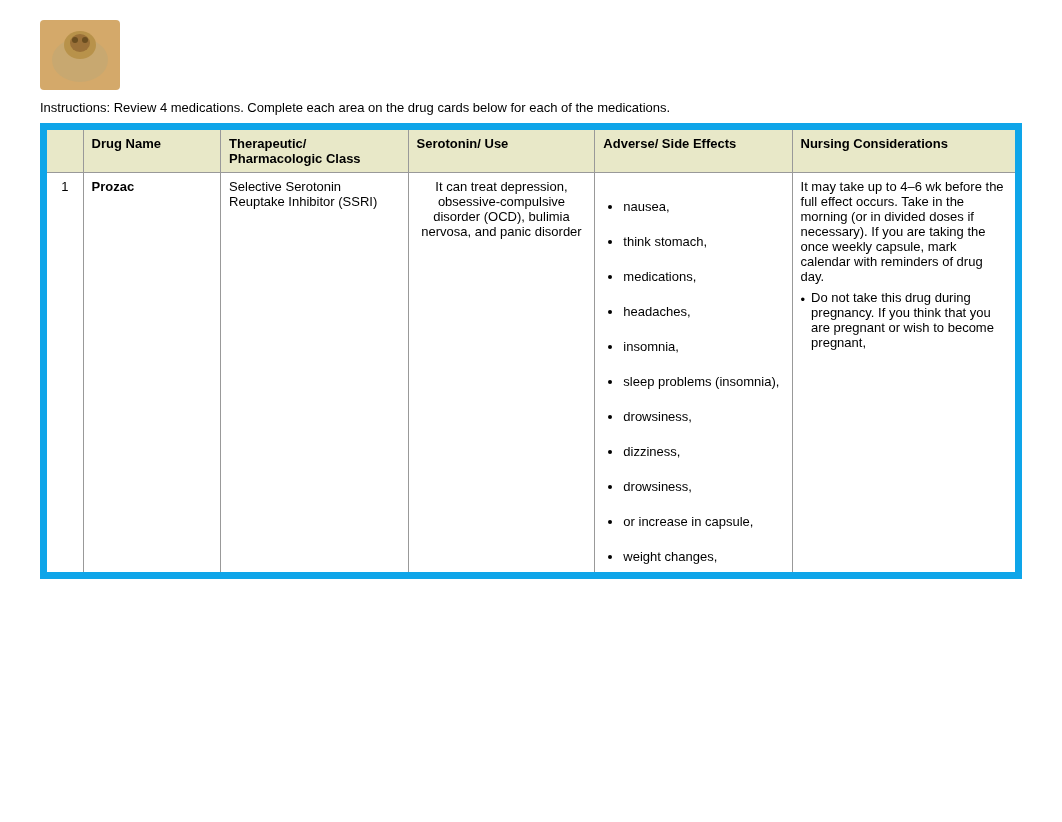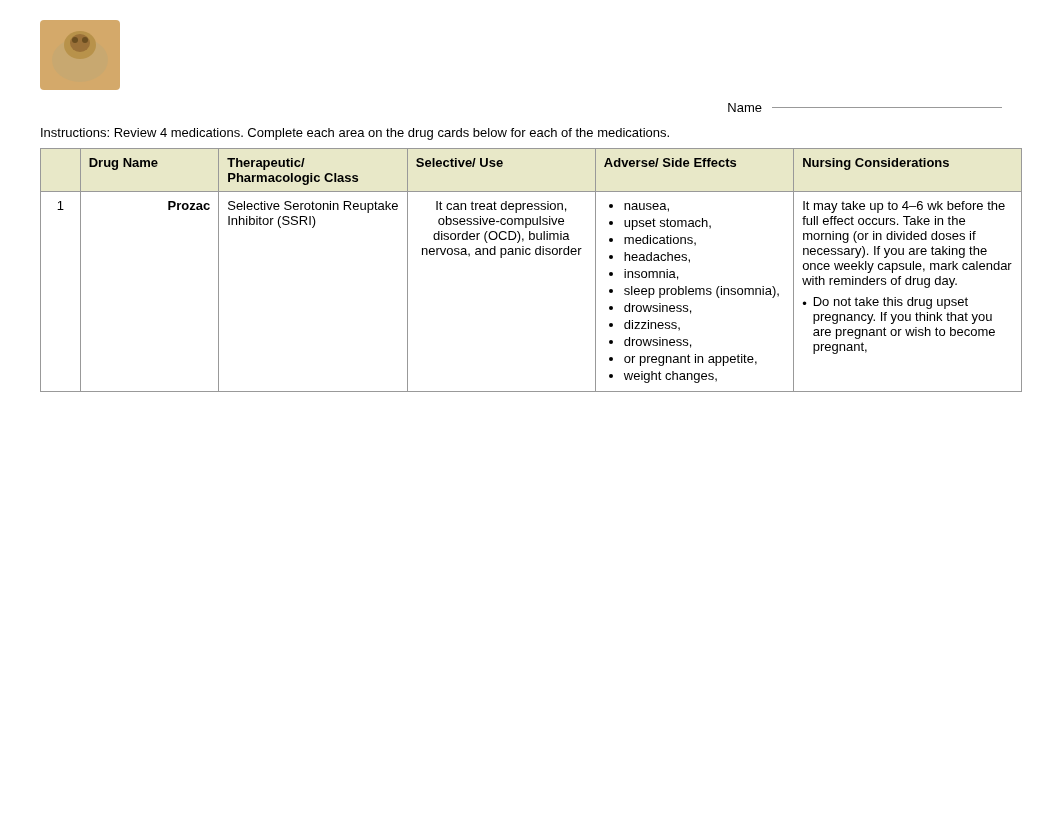--- a/index.html
+++ b/index.html
@@ -164,10 +164,6 @@
   </div>
 
 
-  <div class="name-row">
-    <span class="name-label">Name</span>
-    <div class="name-line"></div>
-  </div>
 
   <p class="instructions">Instructions: Review 4 medications.  Complete each area on the drug cards below for each of the medications.</p>
 

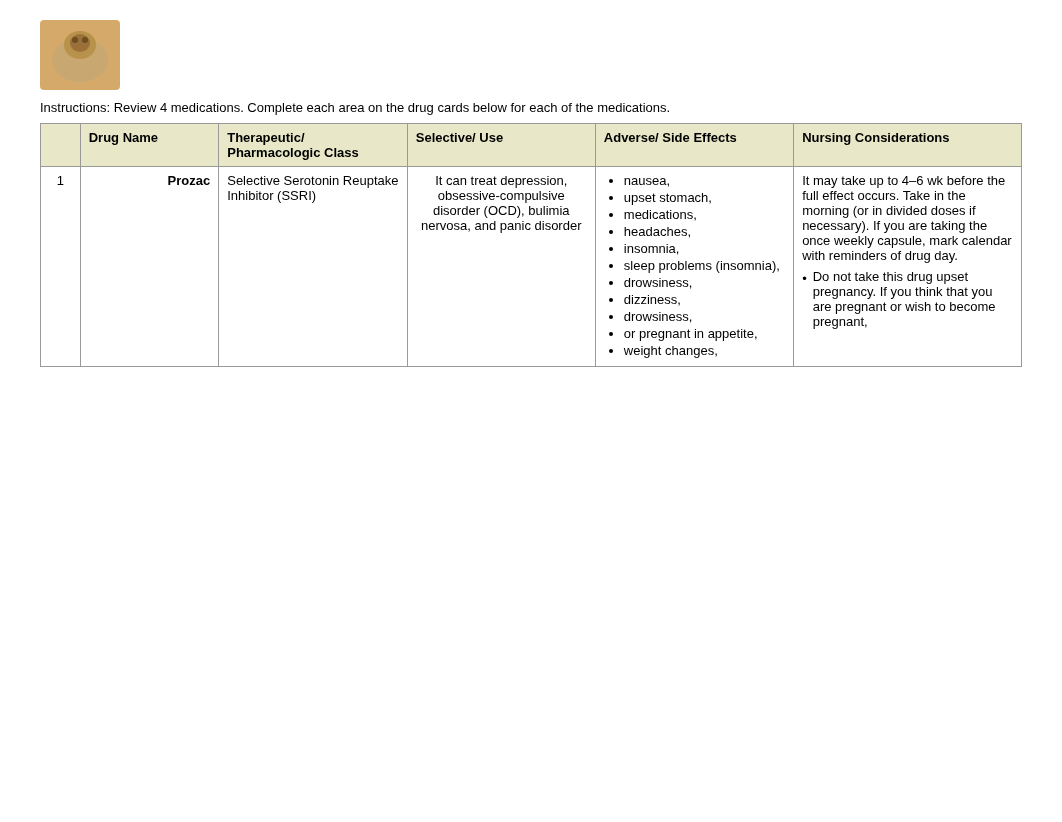--- a/index.html
+++ b/index.html
@@ -77,7 +77,7 @@
     .drug-table {
       width: 100%;
       border-collapse: collapse;
-      border: 1px solid #0ea5e9;
+      border: 7px solid #0ea5e9;
       padding-left: 20px;
     }
 

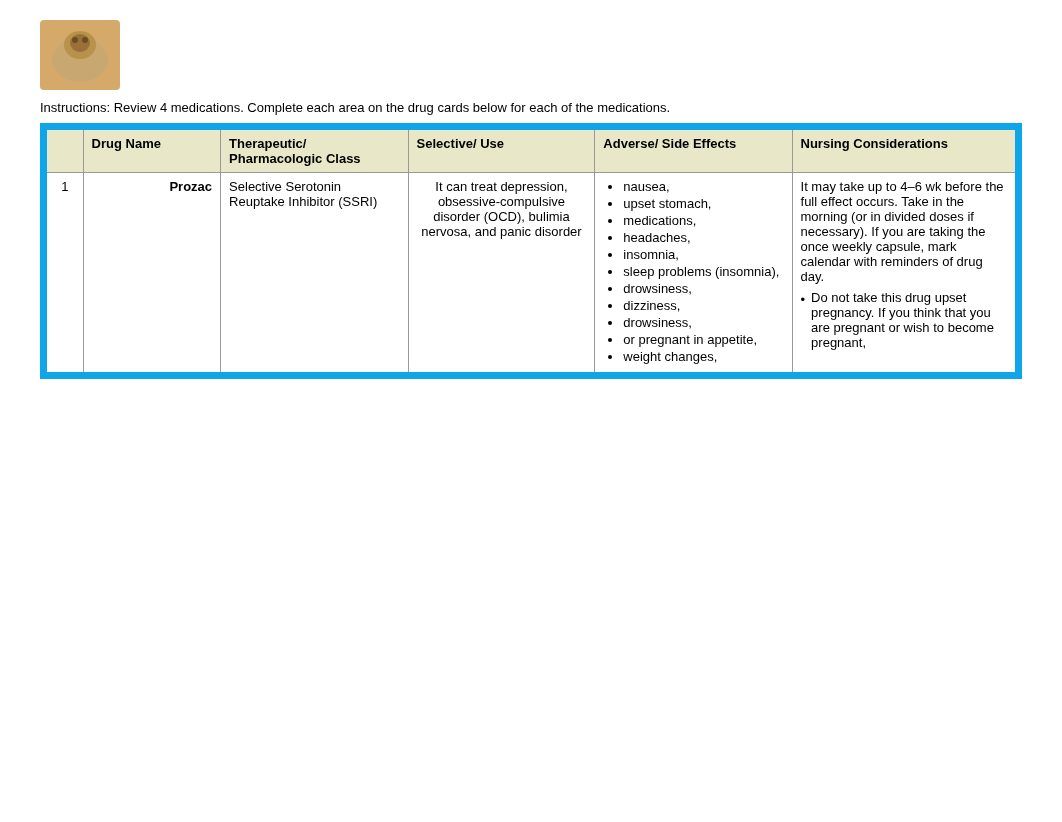--- a/index.html
+++ b/index.html
@@ -173,7 +173,7 @@
         <th class="num-cell"></th>
         <th class="drug-name-cell">Drug Name</th>
         <th class="class-cell">Therapeutic/ Pharmacologic Class</th>
-        <th class="indication-cell">Selective/ Use</th>
+        <th class="indication-cell">Serotonin/ Use</th>
         <th class="adverse-cell">Adverse/ Side Effects</th>
         <th class="nursing-cell">Nursing Considerations</th>
       </tr>

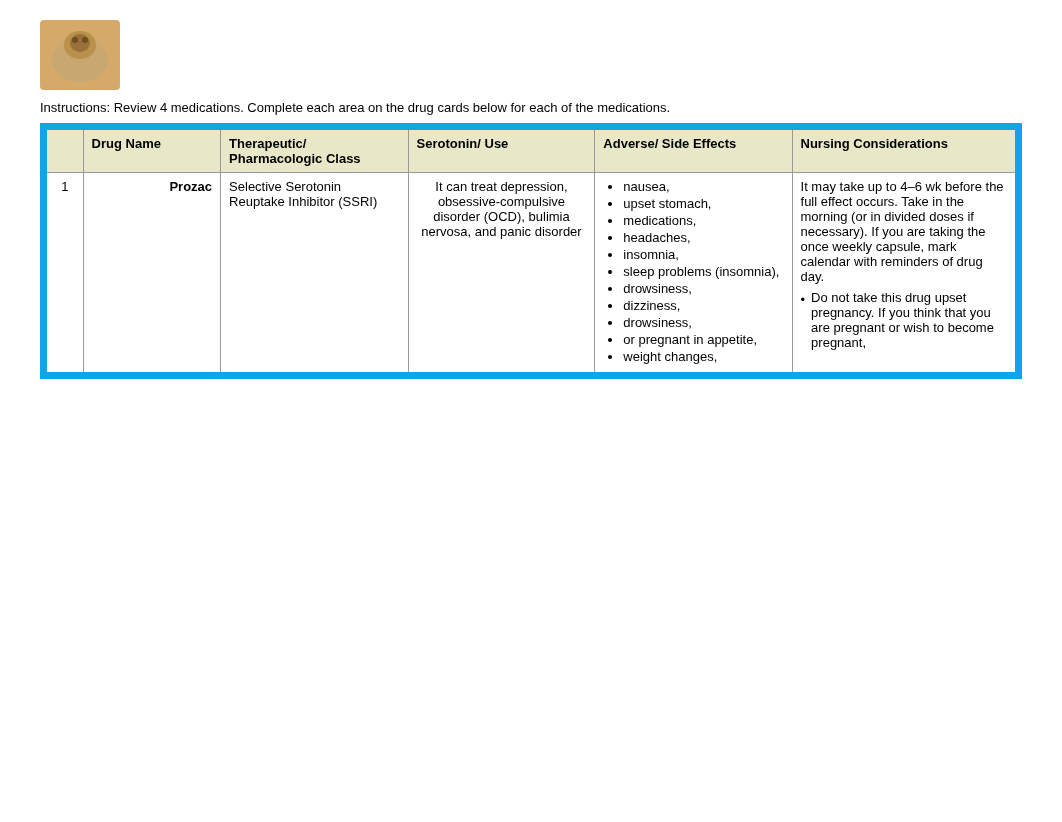--- a/index.html
+++ b/index.html
@@ -106,7 +106,6 @@
     .drug-name-cell {
       width: 140px;
       font-weight: bold;
-      text-align: right;
     }
 
     .class-cell {

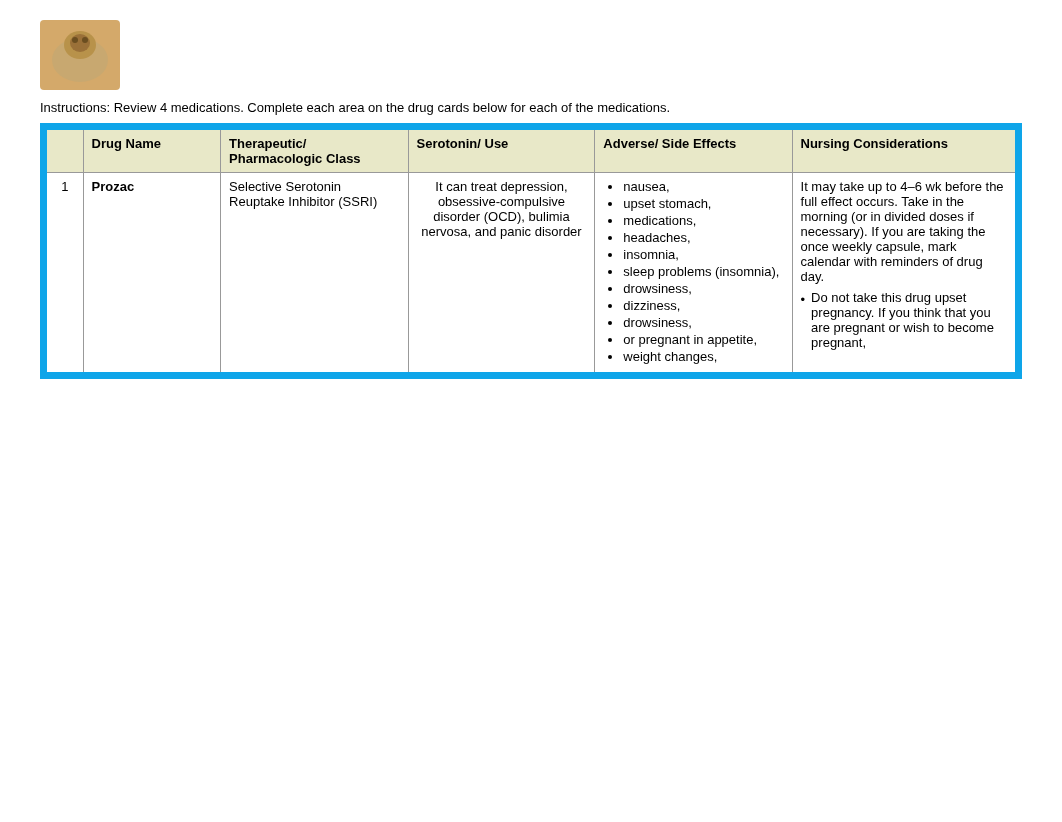--- a/index.html
+++ b/index.html
@@ -132,6 +132,7 @@
 
     .adverse-list li {
       margin-bottom: 2px;
+      margin-top: 20px;
     }
 
     .nursing-bullet {

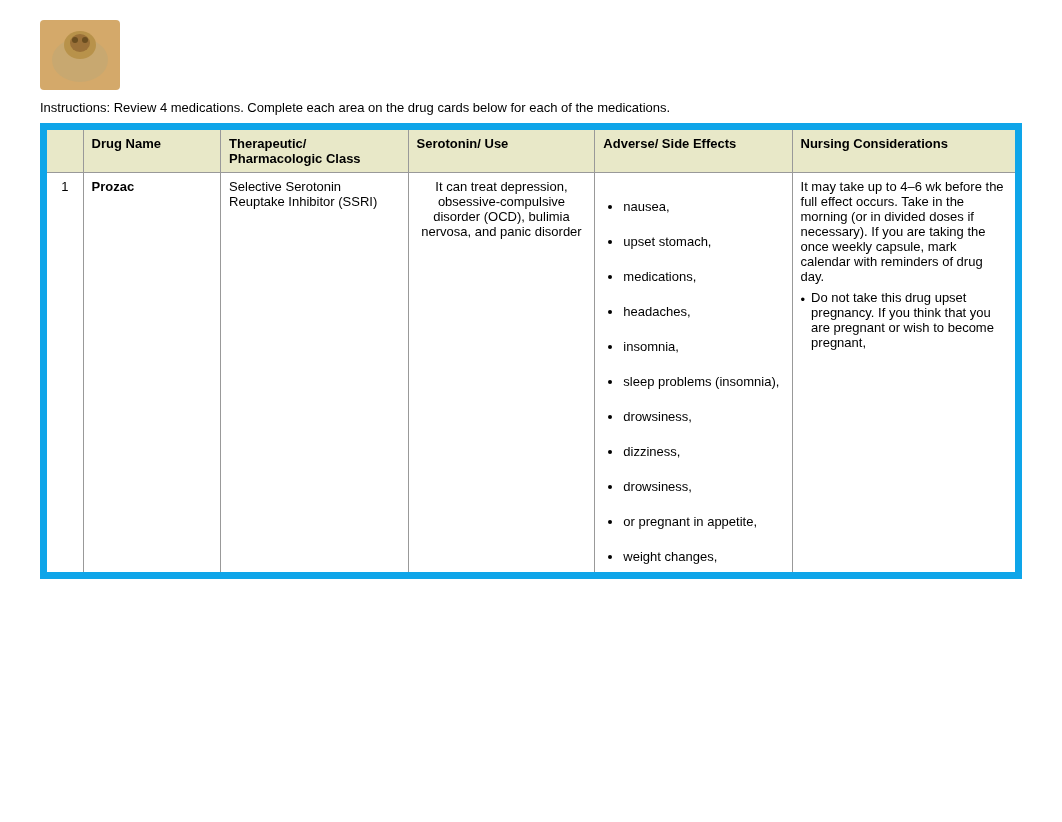--- a/index.html
+++ b/index.html
@@ -187,7 +187,7 @@
           <td class="adverse-cell">
             <ul class="adverse-list">
               <li>nausea,</li>
-              <li>upset stomach,</li>
+              <li>think stomach,</li>
               <li>medications,</li>
               <li>headaches,</li>
               <li>insomnia,</li>

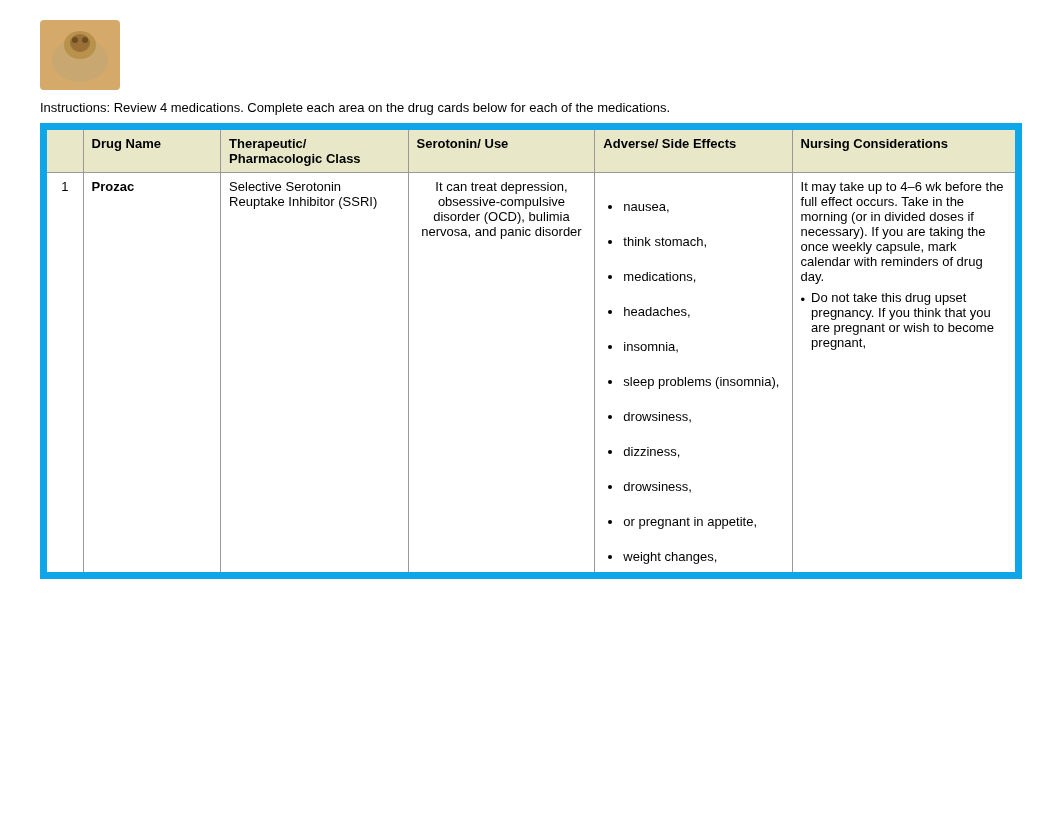--- a/index.html
+++ b/index.html
@@ -203,7 +203,7 @@
             <div class="nursing-text">It may take up to 4–6 wk before the full effect occurs. Take in the morning (or in divided doses if necessary). If you are taking the once weekly capsule, mark calendar with reminders of drug day.</div>
             <div class="nursing-bullet">
               <span class="nursing-bullet-dot">•</span>
-              <span>Do not take this drug upset pregnancy. If you think that you are pregnant or wish to become pregnant,</span>
+              <span>Do not take this drug during pregnancy. If you think that you are pregnant or wish to become pregnant,</span>
             </div>
           </td>
         </tr>

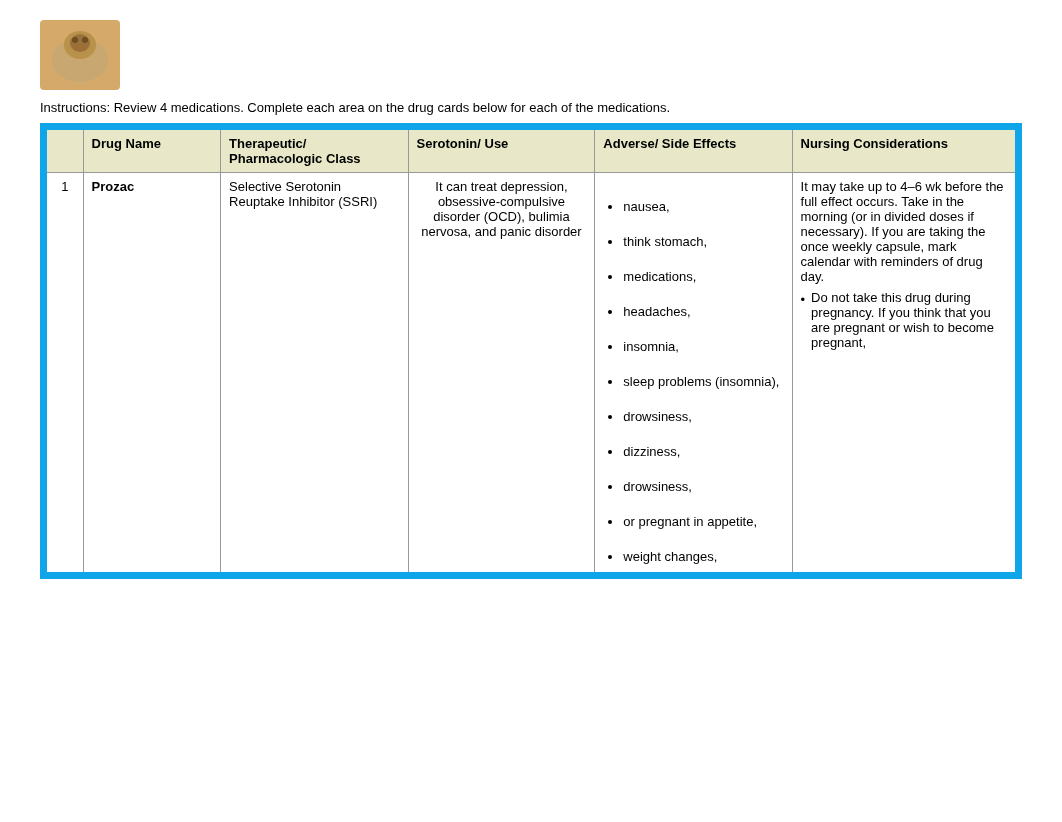--- a/index.html
+++ b/index.html
@@ -195,7 +195,7 @@
               <li>drowsiness,</li>
               <li>dizziness,</li>
               <li>drowsiness,</li>
-              <li>or pregnant in appetite,</li>
+              <li>or increase in capsule,</li>
               <li>weight changes,</li>
             </ul>
           </td>

